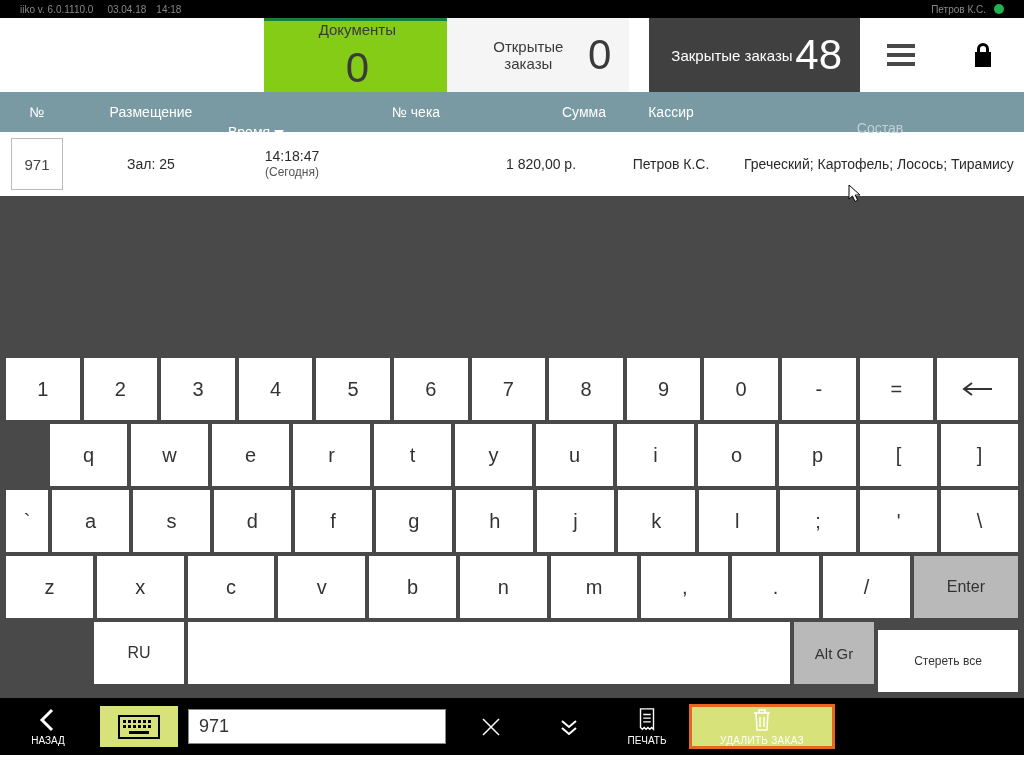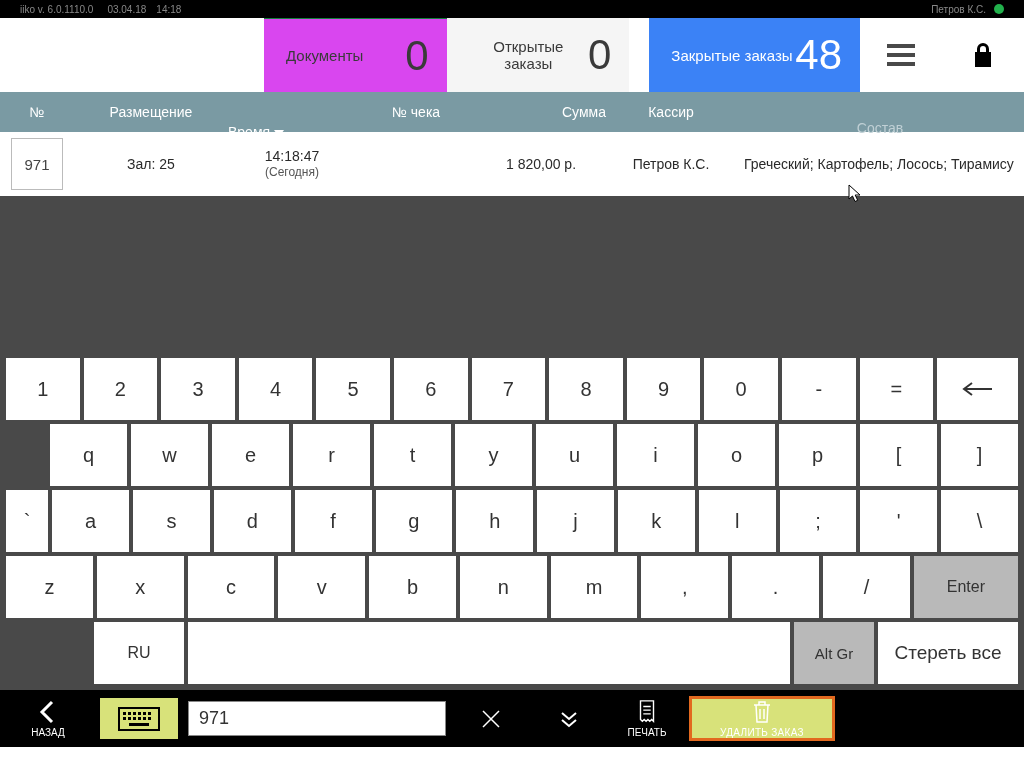--- a/index.html
+++ b/index.html
@@ -11,7 +11,7 @@
 .topbar .spacer-left { flex: 0 0 264px; }
 .tab { display: flex; align-items: center; justify-content: space-between; padding: 0 18px 0 22px; font-size: 15px; font-weight: 300; }
 .tab .count { font-size: 42px; font-weight: 300; }
-.tab-docs { width: 198px; background: #d946ef; color: #3a3a3a; border-top: 1px solid #15803d; }
+.tab-docs { width: 198px; background: #84cc16; color: #3a3a3a; border-top: 3px solid #15803d; flex-direction: column; }
 .tab-open { width: 198px; background: #f5f5f5; color: #3a3a3a; }
 .tab-closed { width: 229px; background: #3b82f6; color: #fff; margin-left: 20px; }
 .topbar .right-icons { margin-left: auto; display: flex; }

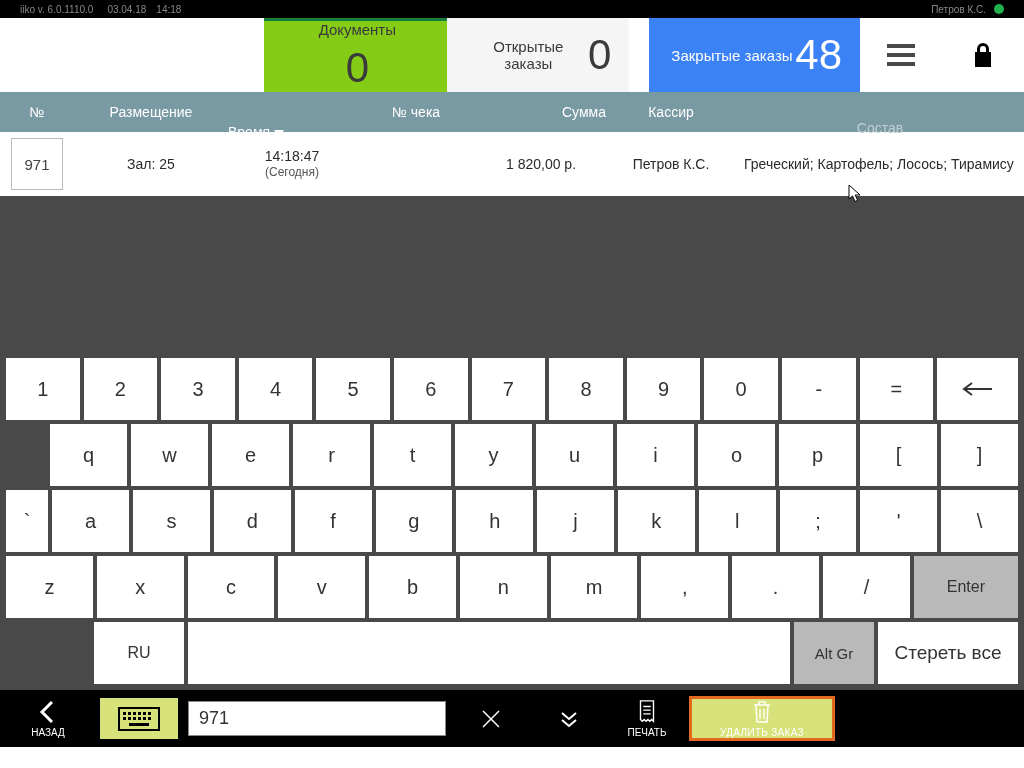--- a/index.html
+++ b/index.html
@@ -13,7 +13,7 @@
 .tab .count { font-size: 42px; font-weight: 300; }
 .tab-docs { width: 198px; background: #84cc16; color: #3a3a3a; border-top: 3px solid #15803d; flex-direction: column; }
 .tab-open { width: 198px; background: #f5f5f5; color: #3a3a3a; }
-.tab-closed { width: 229px; background: #3b82f6; color: #fff; margin-left: 20px; }
+.tab-closed { width: 229px; background: #404040; color: #fff; margin-left: 20px; }
 .topbar .right-icons { margin-left: auto; display: flex; }
 .icon-btn { width: 82px; display: flex; align-items: center; justify-content: center; color: #494949; }
 .hamburger, .lock { display: flex; flex-direction: column; gap: 5px; }

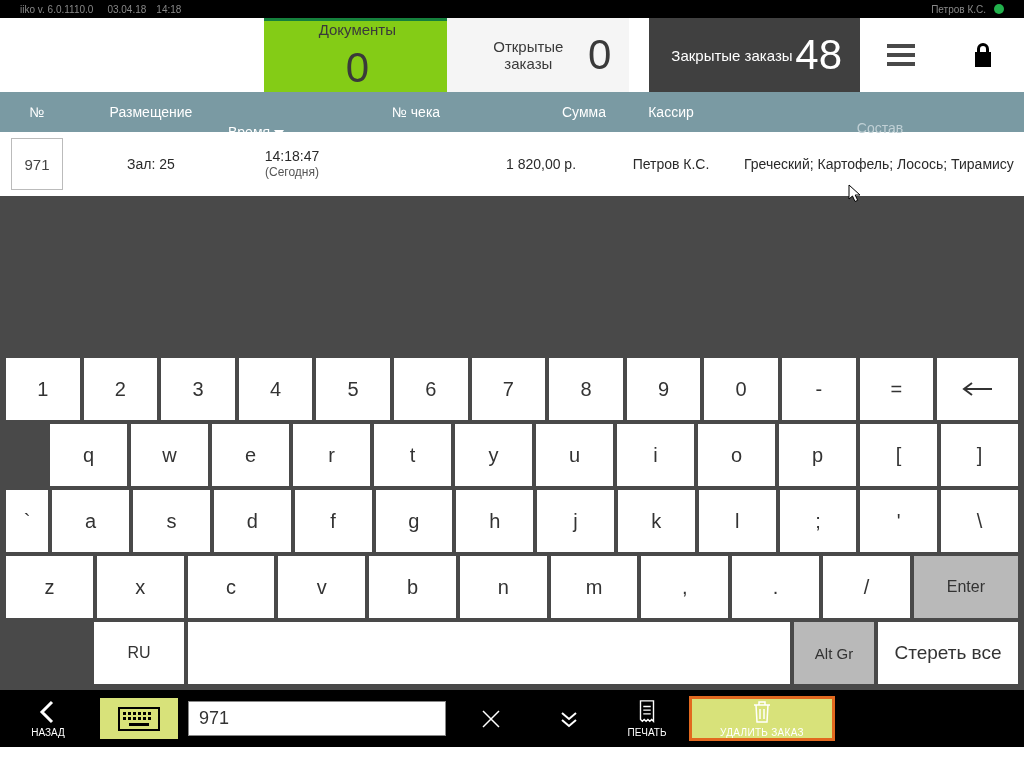--- a/index.html
+++ b/index.html
@@ -57,7 +57,7 @@
 .krow5 .klang  { flex: 0 0 90px; font-size: 16px; }
 .krow5 .kspace { flex: 1 1 auto; }
 .krow5 .kaltgr { flex: 0 0 80px; background: #b9b9b9; font-size: 15px; }
-.krow5 .kclear { flex: 0 0 140px; font-size: 19px; }
+.krow5 .kclear { flex: 0 0 140px; font-size: 12px; margin-top: 8px; }
 .arrow svg { stroke: #333; }
 .bottombar { height: 57px; background: #000; color: #fff; display: flex; align-items: stretch; }
 .bb-btn { display: flex; flex-direction: column; align-items: center; justify-content: center; font-size: 10px; gap: 2px; }

